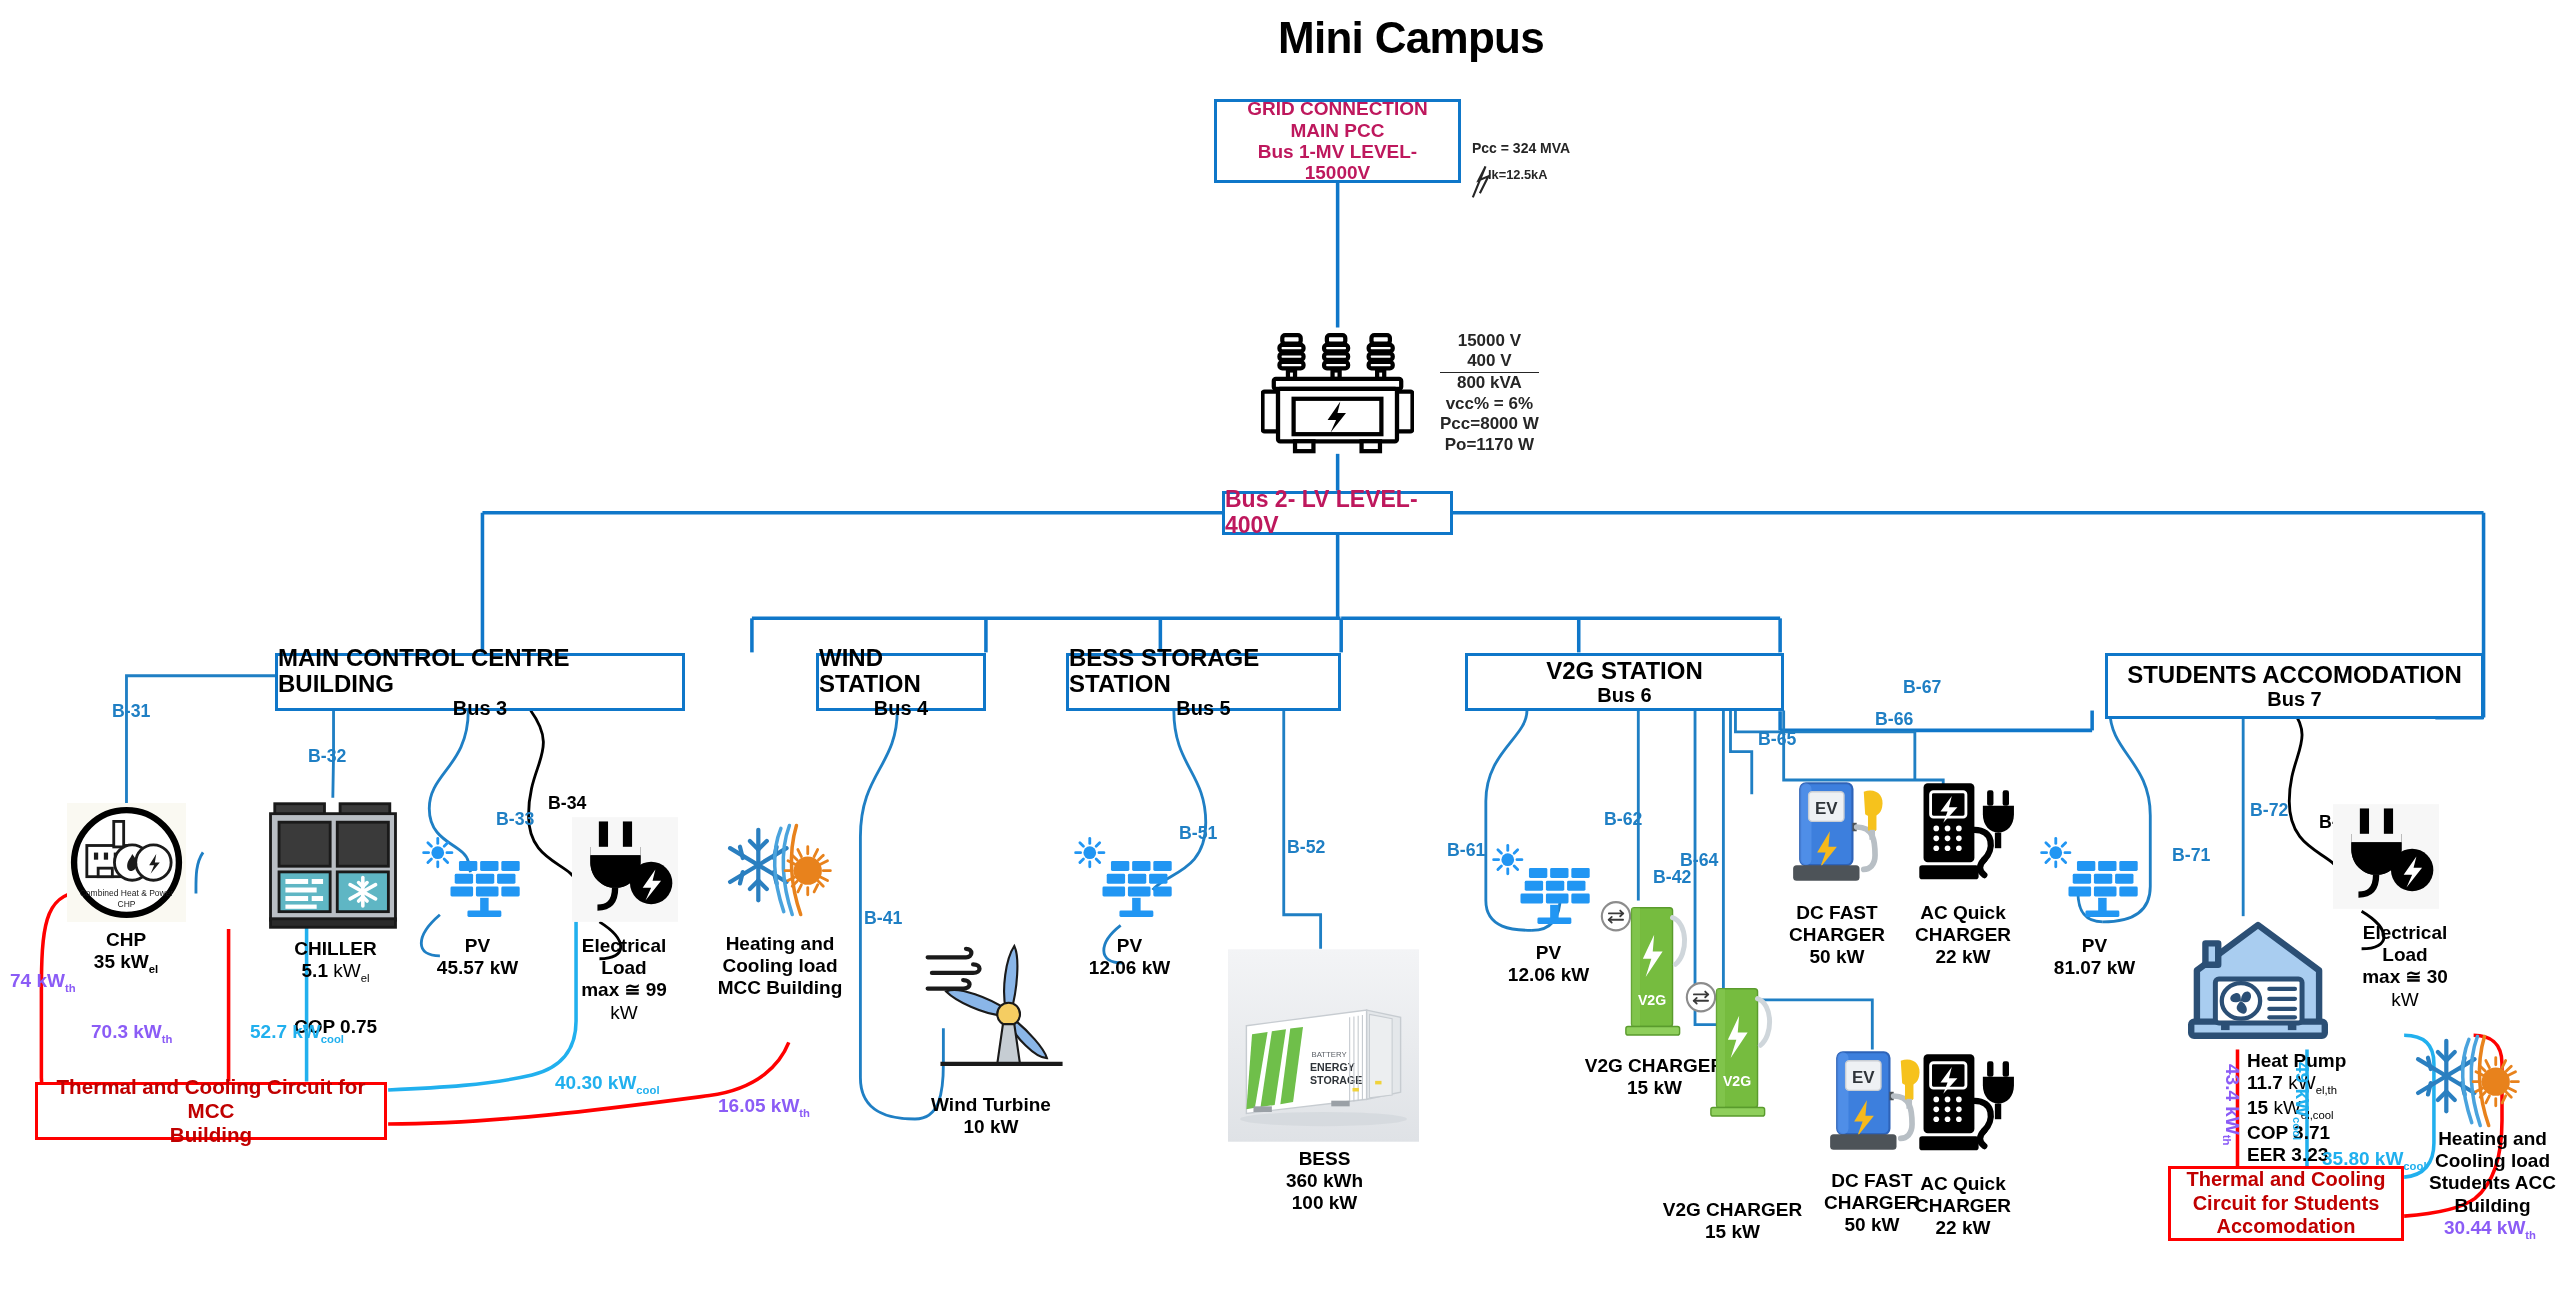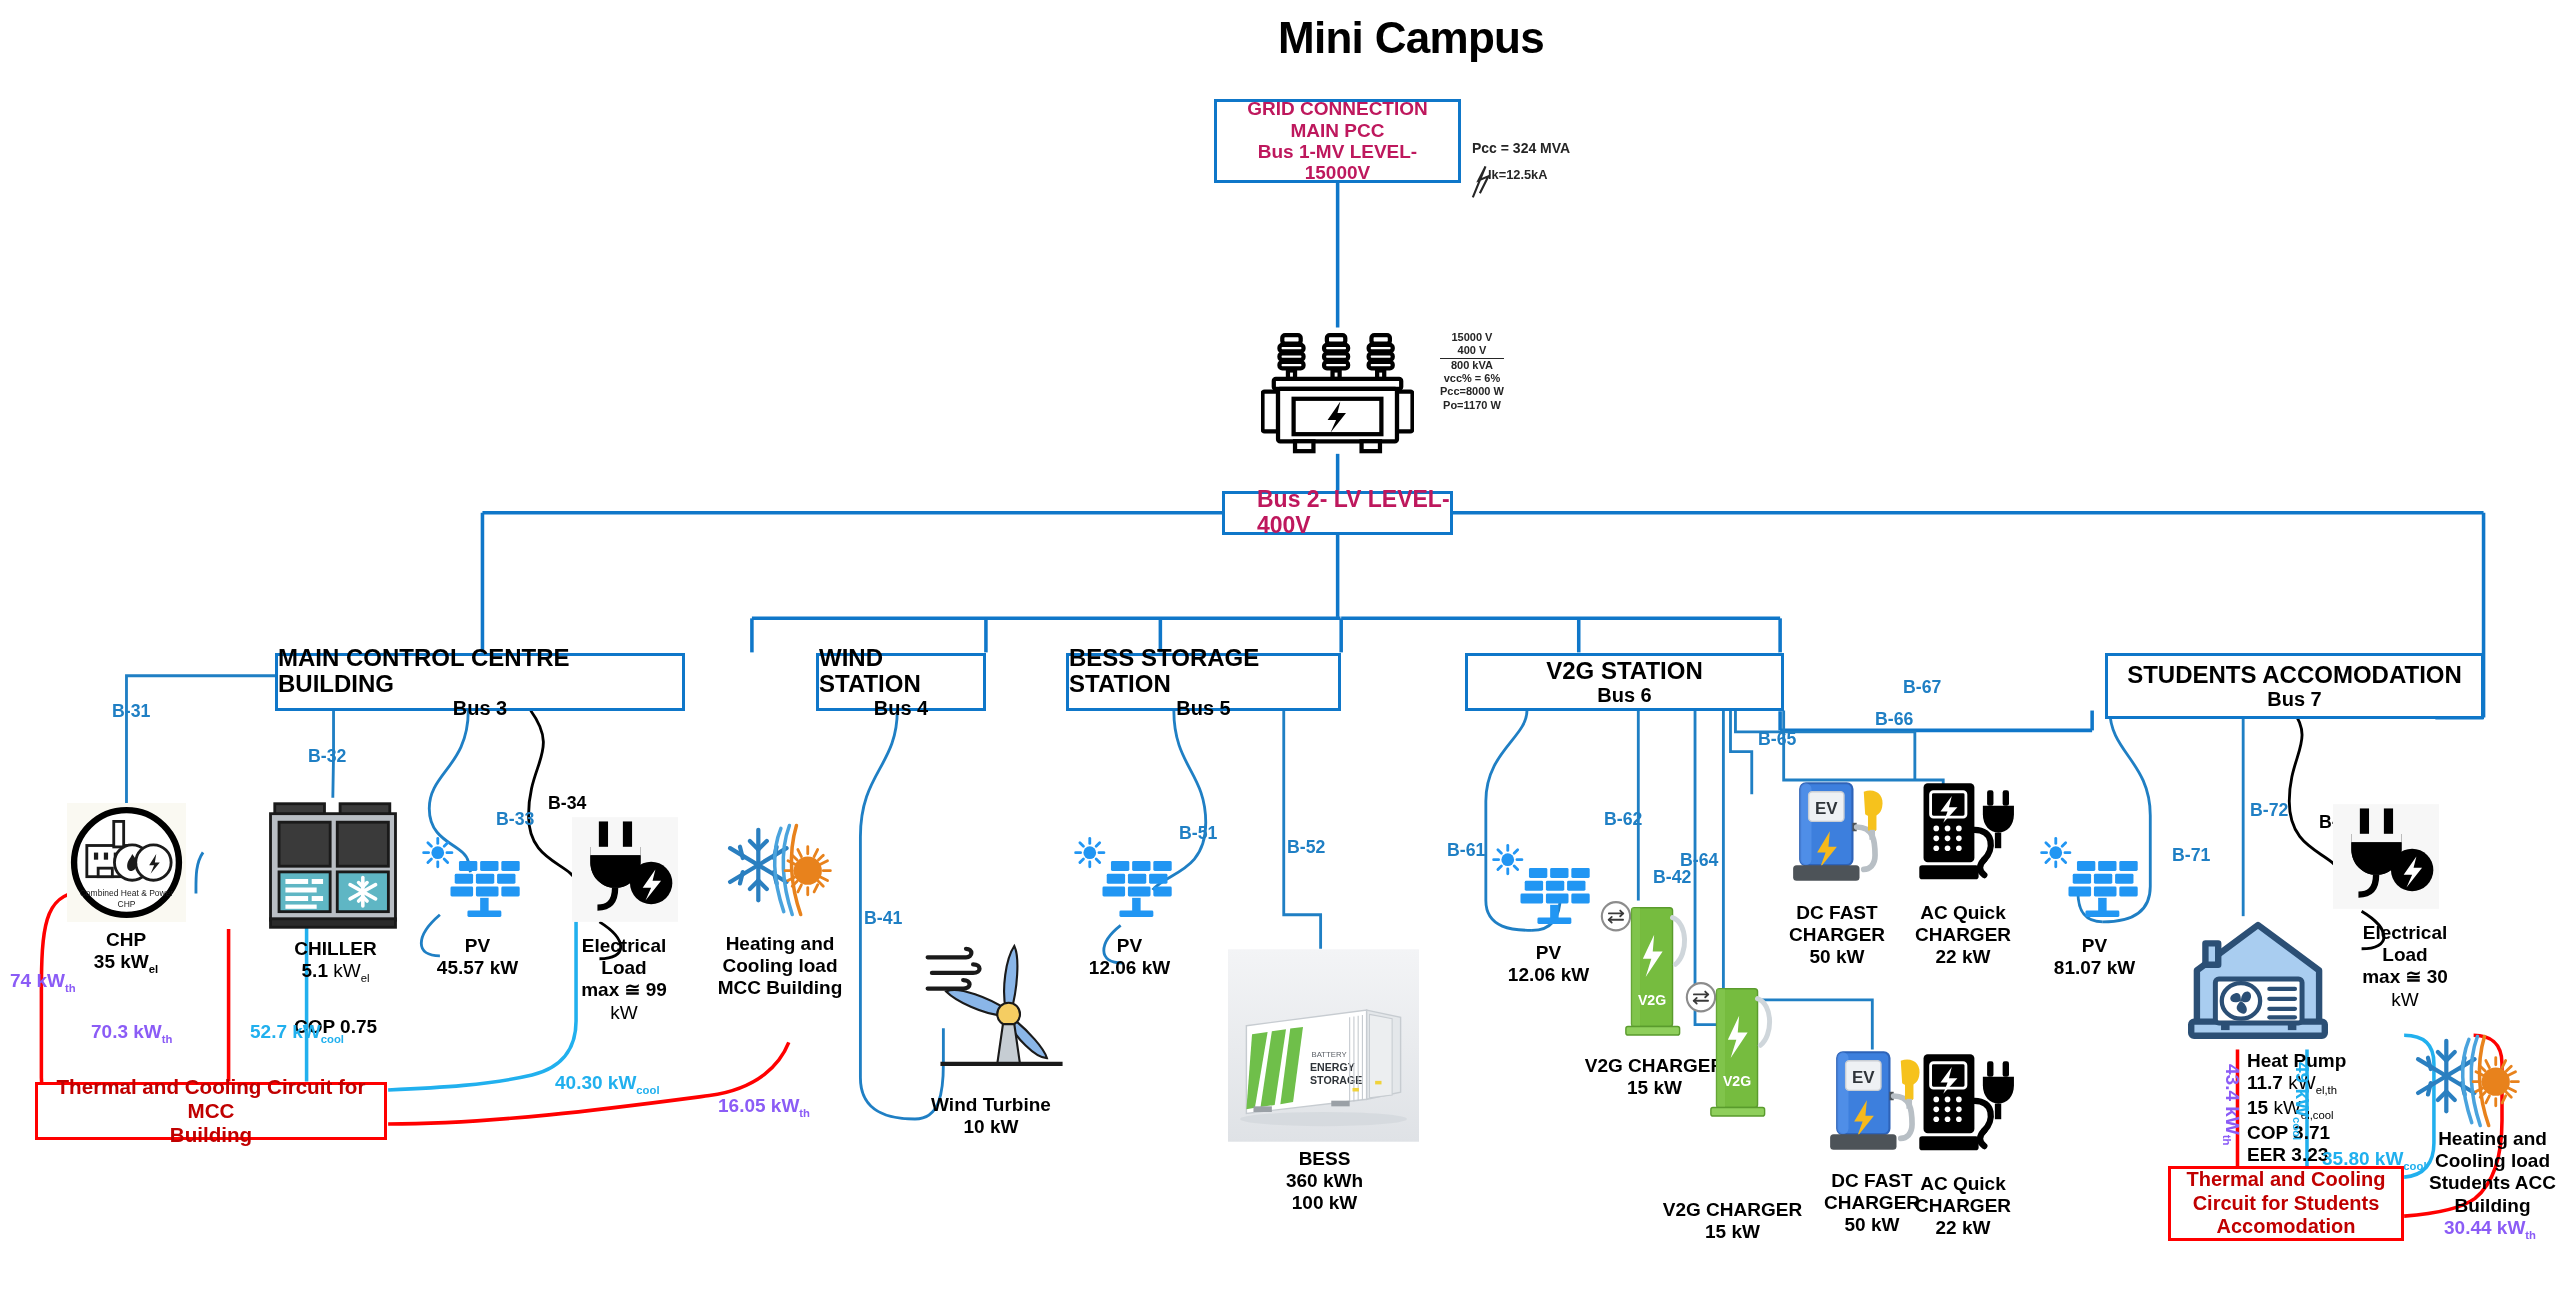--- a/index.html
+++ b/index.html
@@ -51,7 +51,7 @@
   #acc-circuit{left:2168px;top:1166px;width:236px;height:75px;font-size:20px;padding:0 5.7px;}
 
   
-  #tx-note{left:1440px;top:331px;font-size:11px;font-weight:bold;color:#262626;line-height:1.2;text-align:center;}
+  #tx-note{left:1440px;top:331px;font-size:17px;font-weight:bold;color:#262626;line-height:1.2;text-align:center;}
   #tx-note .fracline{border-bottom:1.4px solid #262626;padding-bottom:0.7px;}
   #pcc-note{left:1472px;top:140px;font-size:14px;font-weight:bold;color:#262626;}
   #ik-note{left:1488px;top:167px;font-size:12.8px;font-weight:bold;color:#262626;}

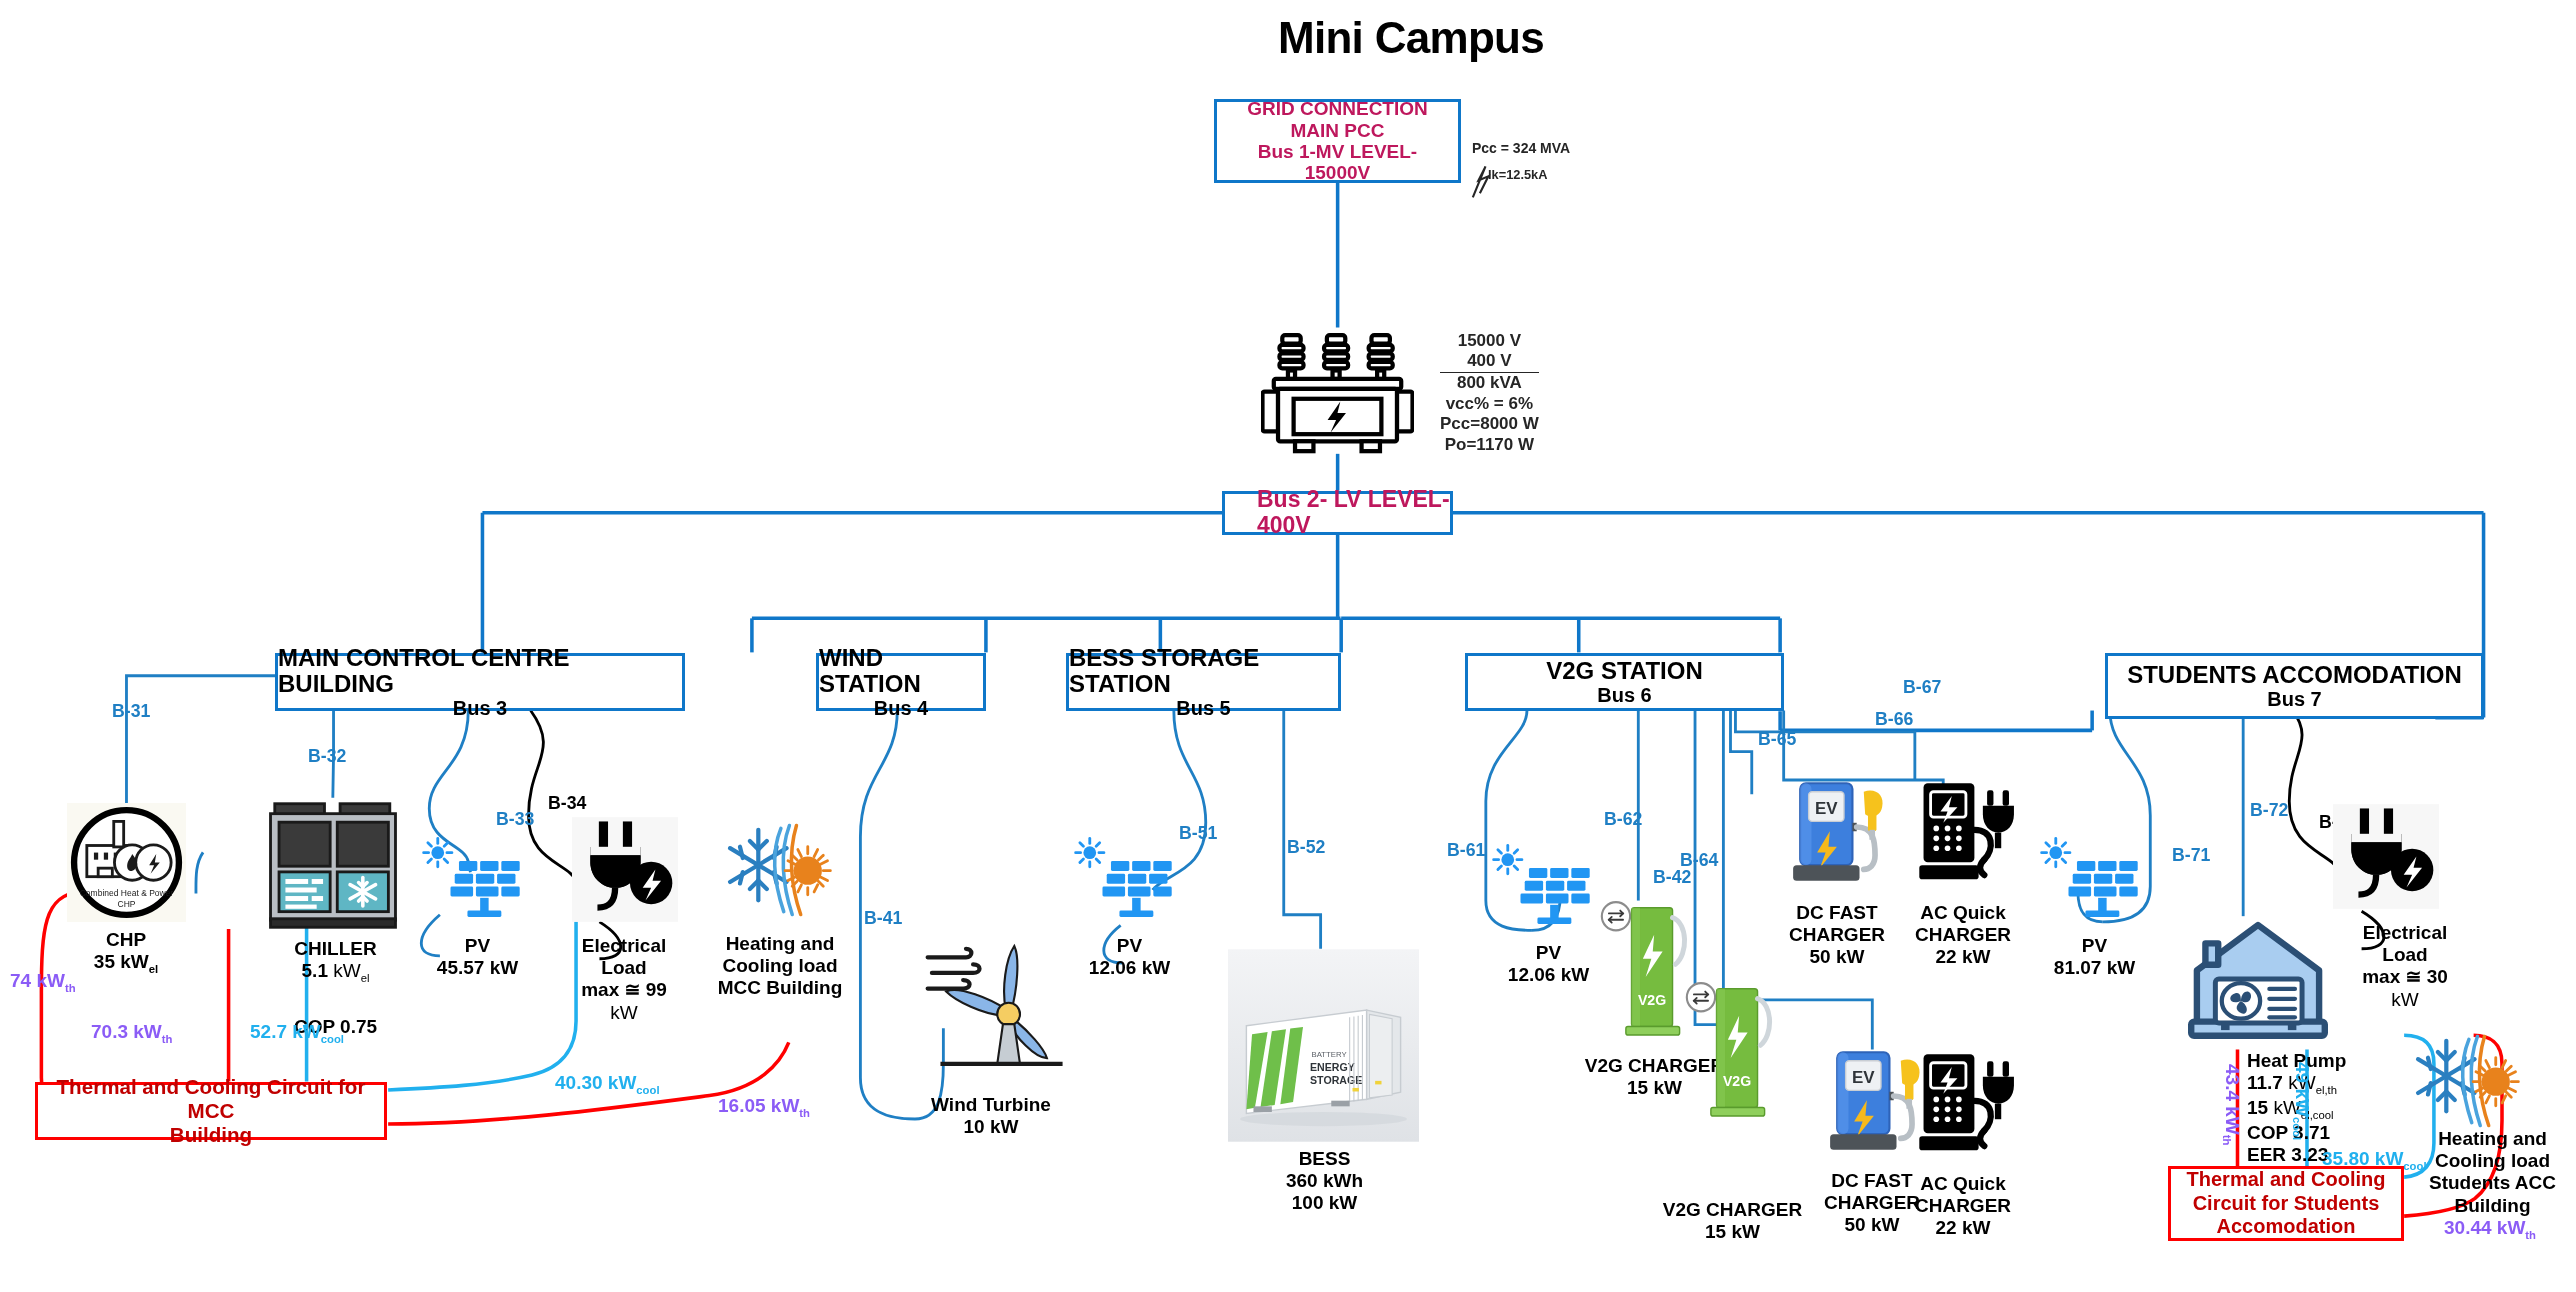--- a/index.html
+++ b/index.html
@@ -19,7 +19,7 @@
 
   #grid-box{left:1214px;top:99px;width:247px;height:84px;font-size:19px;padding:2.8px 4.3px;}
   #grid-box .l1{font-weight:bold;font-size:19px;}
-  #bus2-box{left:1222px;top:491px;width:231px;height:44px;font-size:23px;font-weight:bold;padding-left:32px;}
+  #bus2-box{left:1222px;top:491px;width:231px;height:44px;font-size:23px;font-weight:bold;}
 
   .stationbox{box-sizing:border-box;border:3.5px solid #0f77c9;background:#fff;color:#000;
               display:flex;flex-direction:column;align-items:center;justify-content:center;line-height:1.1;}

